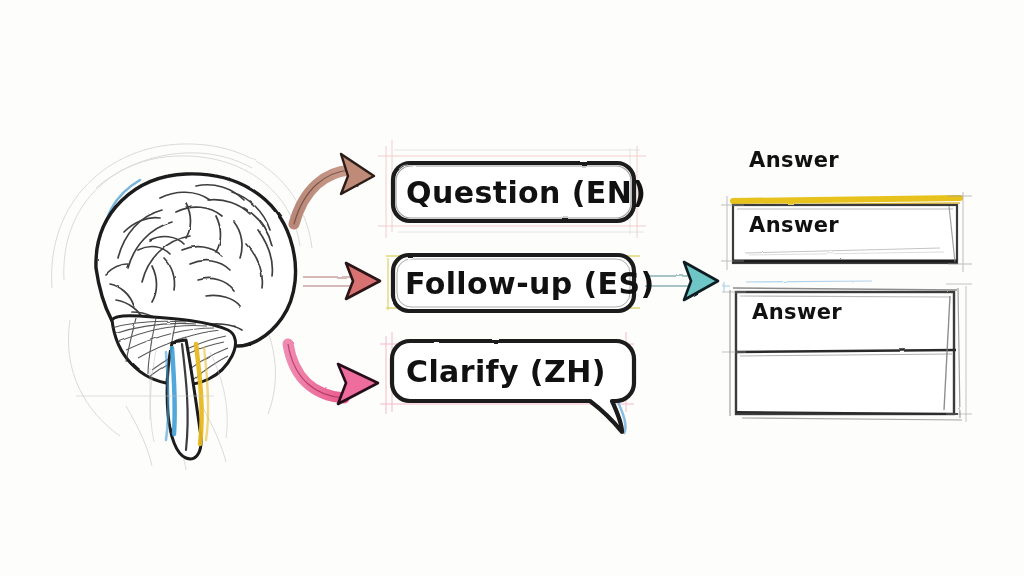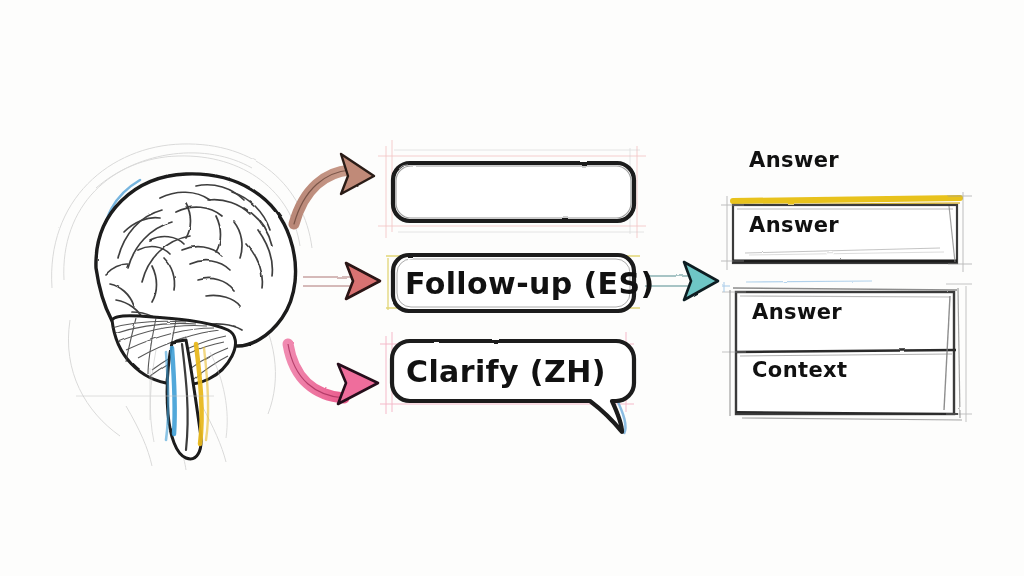--- a/index.html
+++ b/index.html
@@ -324,6 +324,7 @@
     </g>
   </svg>
 
+  <div class="sketch-text node-label" style="left:406px; top:175px;">Question (EN)</div>
 
   <div class="sketch-text node-label" style="left:405px; top:266px;">Follow-up (ES)</div>
 

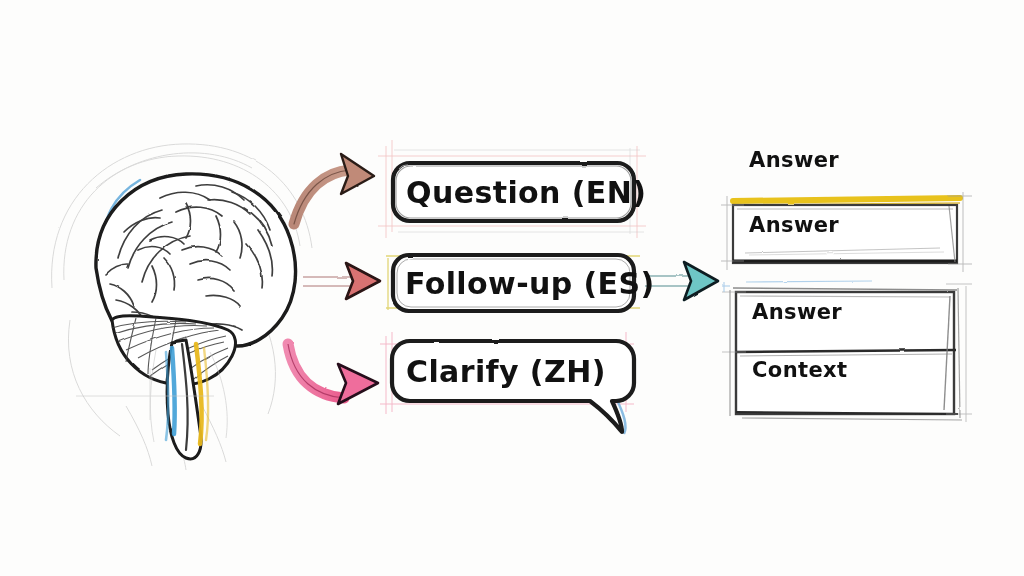--- a/index.html
+++ b/index.html
@@ -336,7 +336,6 @@
 
   <div class="sketch-text answer-label" style="left:752px; top:300px;">Answer</div>
 
-  <div class="sketch-text answer-label" style="left:752px; top:358px;">Context</div>
 
   <div class="hit" style="left:90px; top:165px; width:220px; height:300px;"></div>
   <div class="hit" style="left:393px; top:163px; width:241px; height:58px;"></div>

